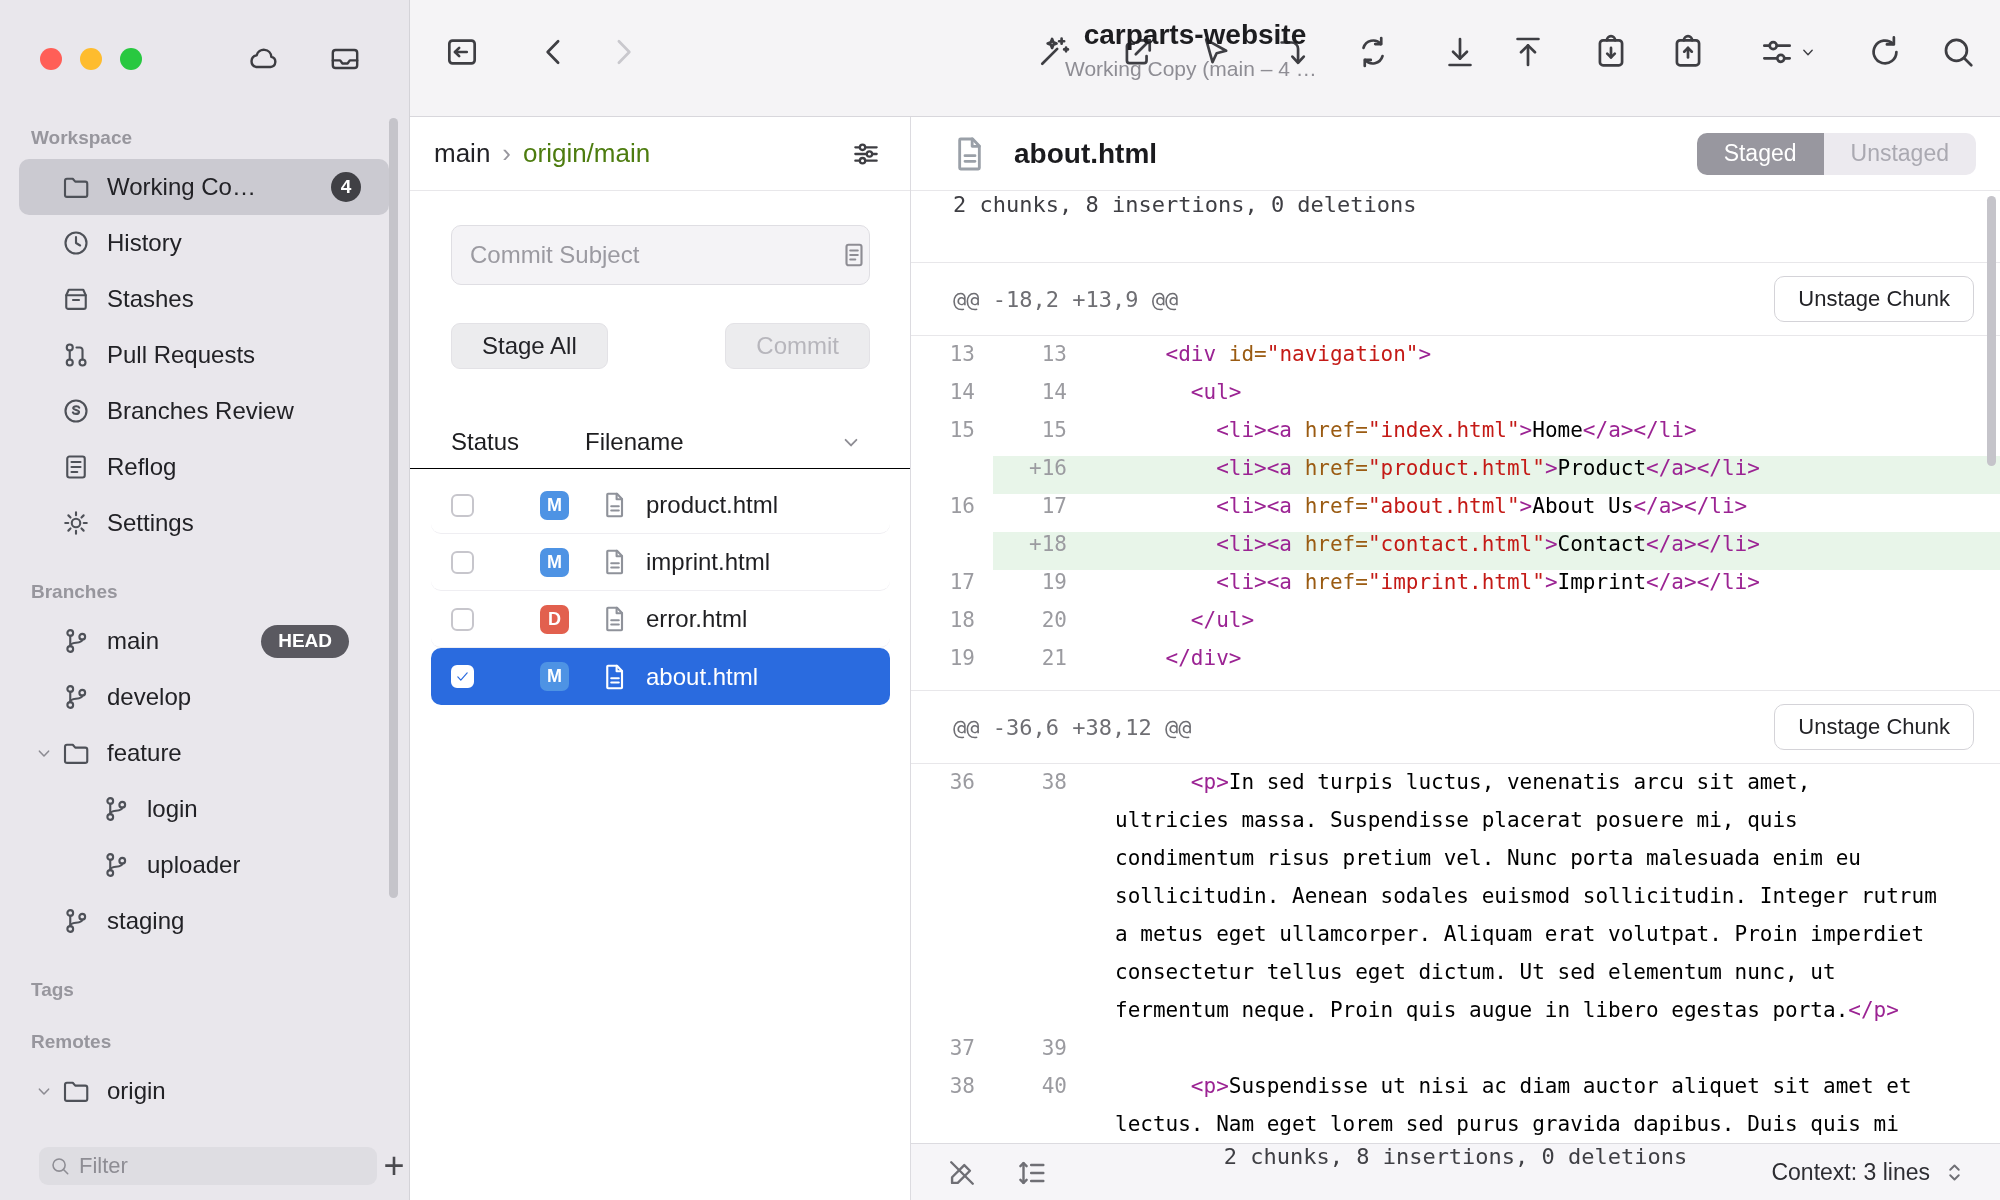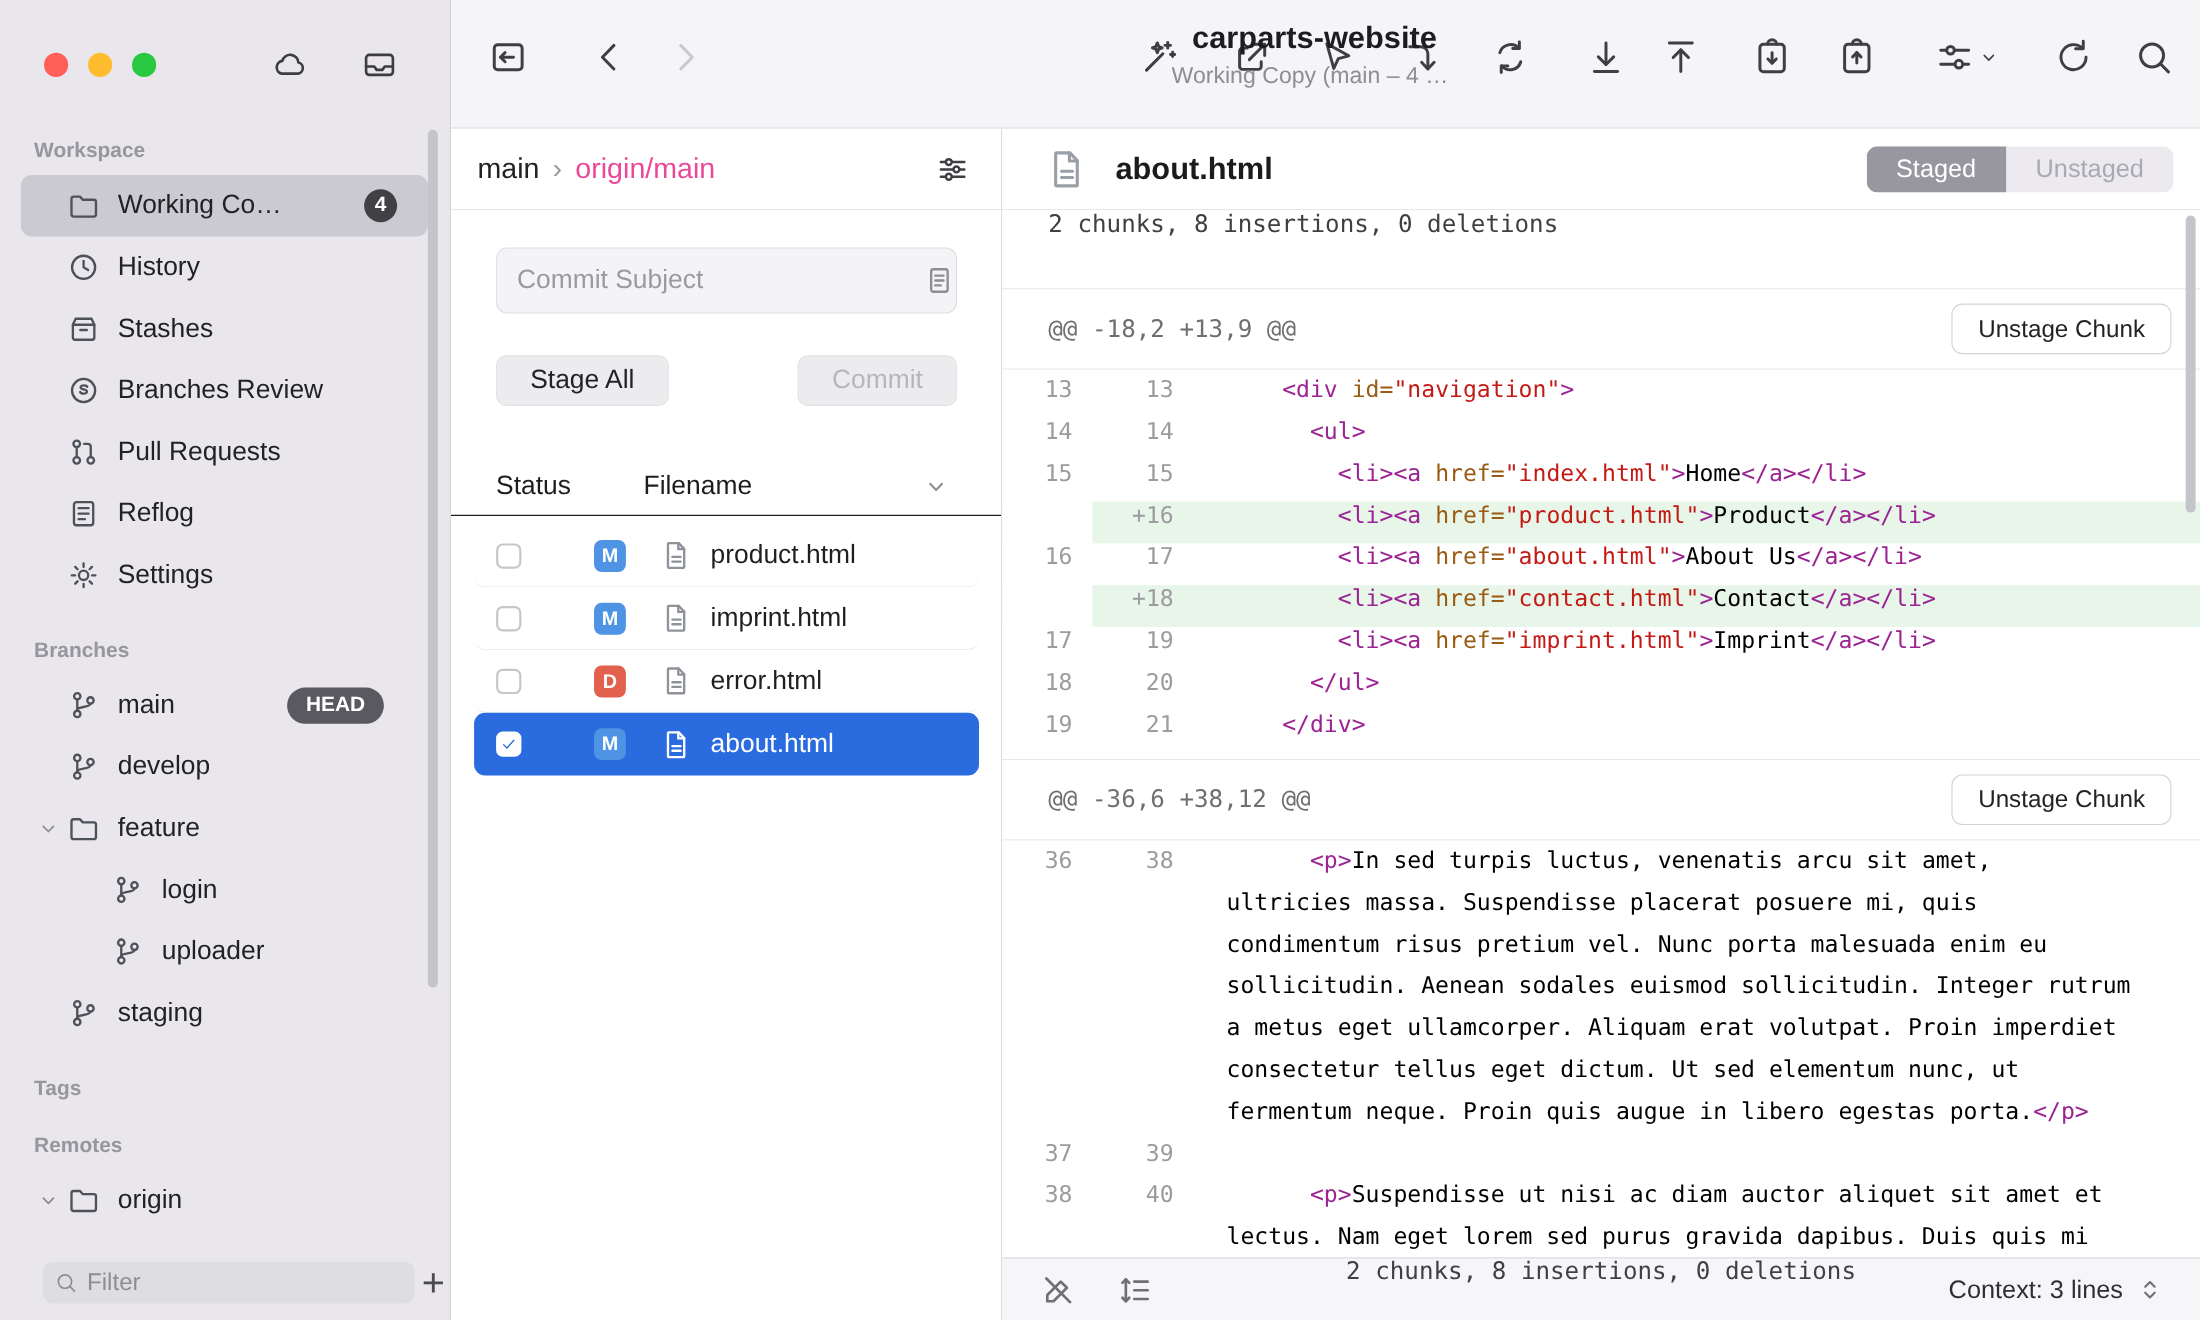--- a/index.html
+++ b/index.html
@@ -67,7 +67,7 @@
             padding:0 28px 0 24px; font-size:26px; }
   .crumb-current { color:#222226; }
   .crumb-sep { color:#98979e; margin:0 12px; }
-  .crumb-target { color:#ec4899; }
+  .crumb-target { color:#4d7c0f; }
   .crumb-filter { margin-left:auto; width:32px; height:32px; color:#3e3e43; }
   .crumb-filter svg { width:100%; height:100%; }
 

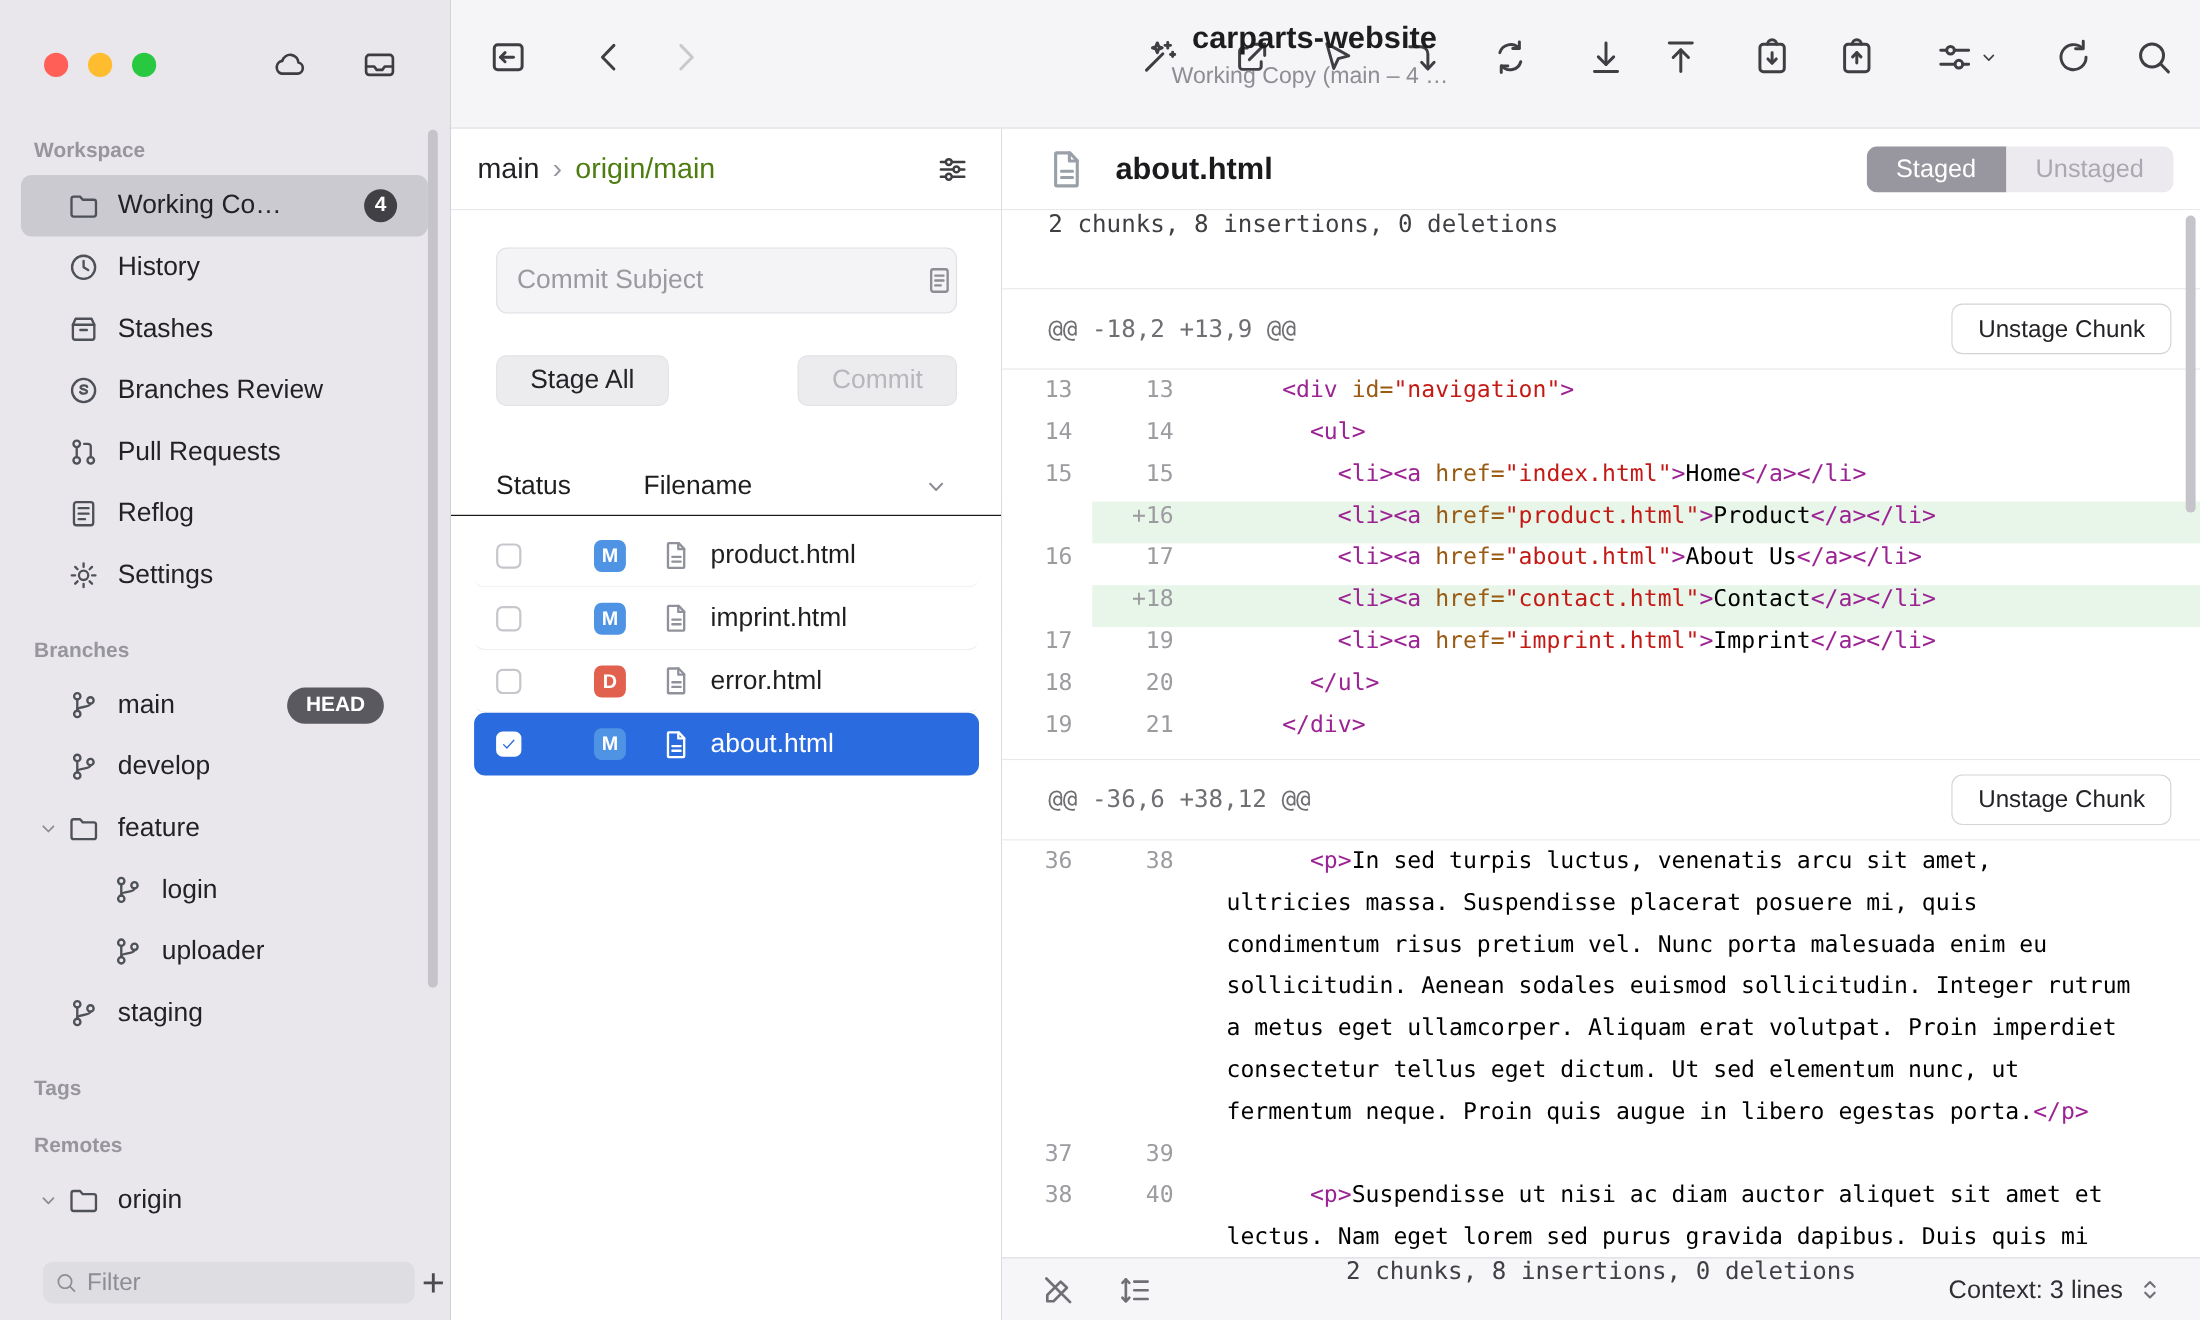--- a/index.html
+++ b/index.html
@@ -205,14 +205,6 @@
         <div class="sb-item">
           <span class="sb-chev"></span>
           <span class="icon "><svg class="" viewBox="0 0 24 24" fill="none" stroke="currentColor" stroke-width="1.7" stroke-linecap="round" stroke-linejoin="round">
-              <circle cx="12" cy="12" r="8.4"></circle>
-              <path d="M14.6 9.4c-.5-1.6-4.5-1.6-4.8.2-.3 1.9 5 1.4 4.6 3.4-.3 1.8-4.3 1.7-4.9.1"></path>
-            </svg></span>
-          <span class="sb-label">Branches Review</span>
-        </div>
-        <div class="sb-item">
-          <span class="sb-chev"></span>
-          <span class="icon "><svg class="" viewBox="0 0 24 24" fill="none" stroke="currentColor" stroke-width="1.7" stroke-linecap="round" stroke-linejoin="round">
               <circle cx="7" cy="6" r="2.4"></circle>
               <circle cx="7" cy="18" r="2.4"></circle>
               <circle cx="17.2" cy="18" r="2.4"></circle>
@@ -220,6 +212,14 @@
               <path d="M12.4 6h2.8a2 2 0 0 1 2 2v7.6"></path>
             </svg></span>
           <span class="sb-label">Pull Requests</span>
+        </div>
+        <div class="sb-item">
+          <span class="sb-chev"></span>
+          <span class="icon "><svg class="" viewBox="0 0 24 24" fill="none" stroke="currentColor" stroke-width="1.7" stroke-linecap="round" stroke-linejoin="round">
+              <circle cx="12" cy="12" r="8.4"></circle>
+              <path d="M14.6 9.4c-.5-1.6-4.5-1.6-4.8.2-.3 1.9 5 1.4 4.6 3.4-.3 1.8-4.3 1.7-4.9.1"></path>
+            </svg></span>
+          <span class="sb-label">Branches Review</span>
         </div>
         <div class="sb-item">
           <span class="sb-chev"></span>

